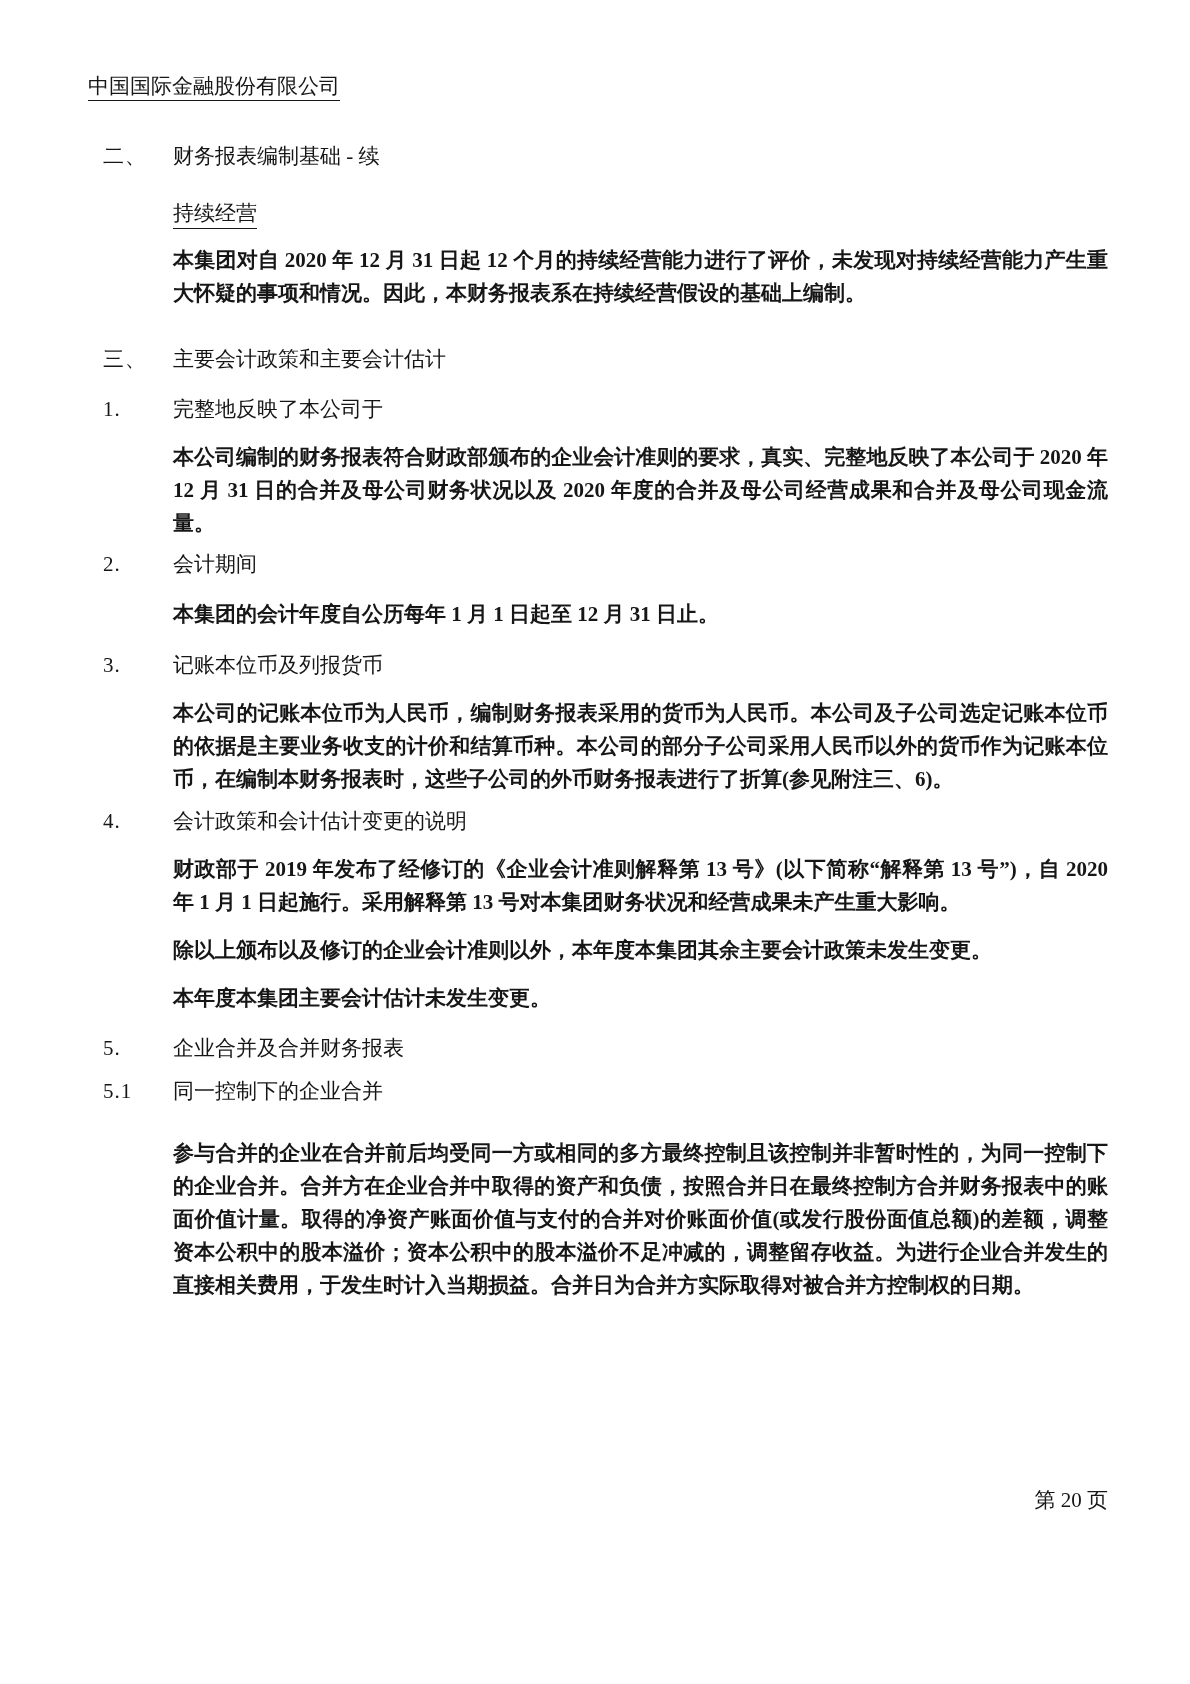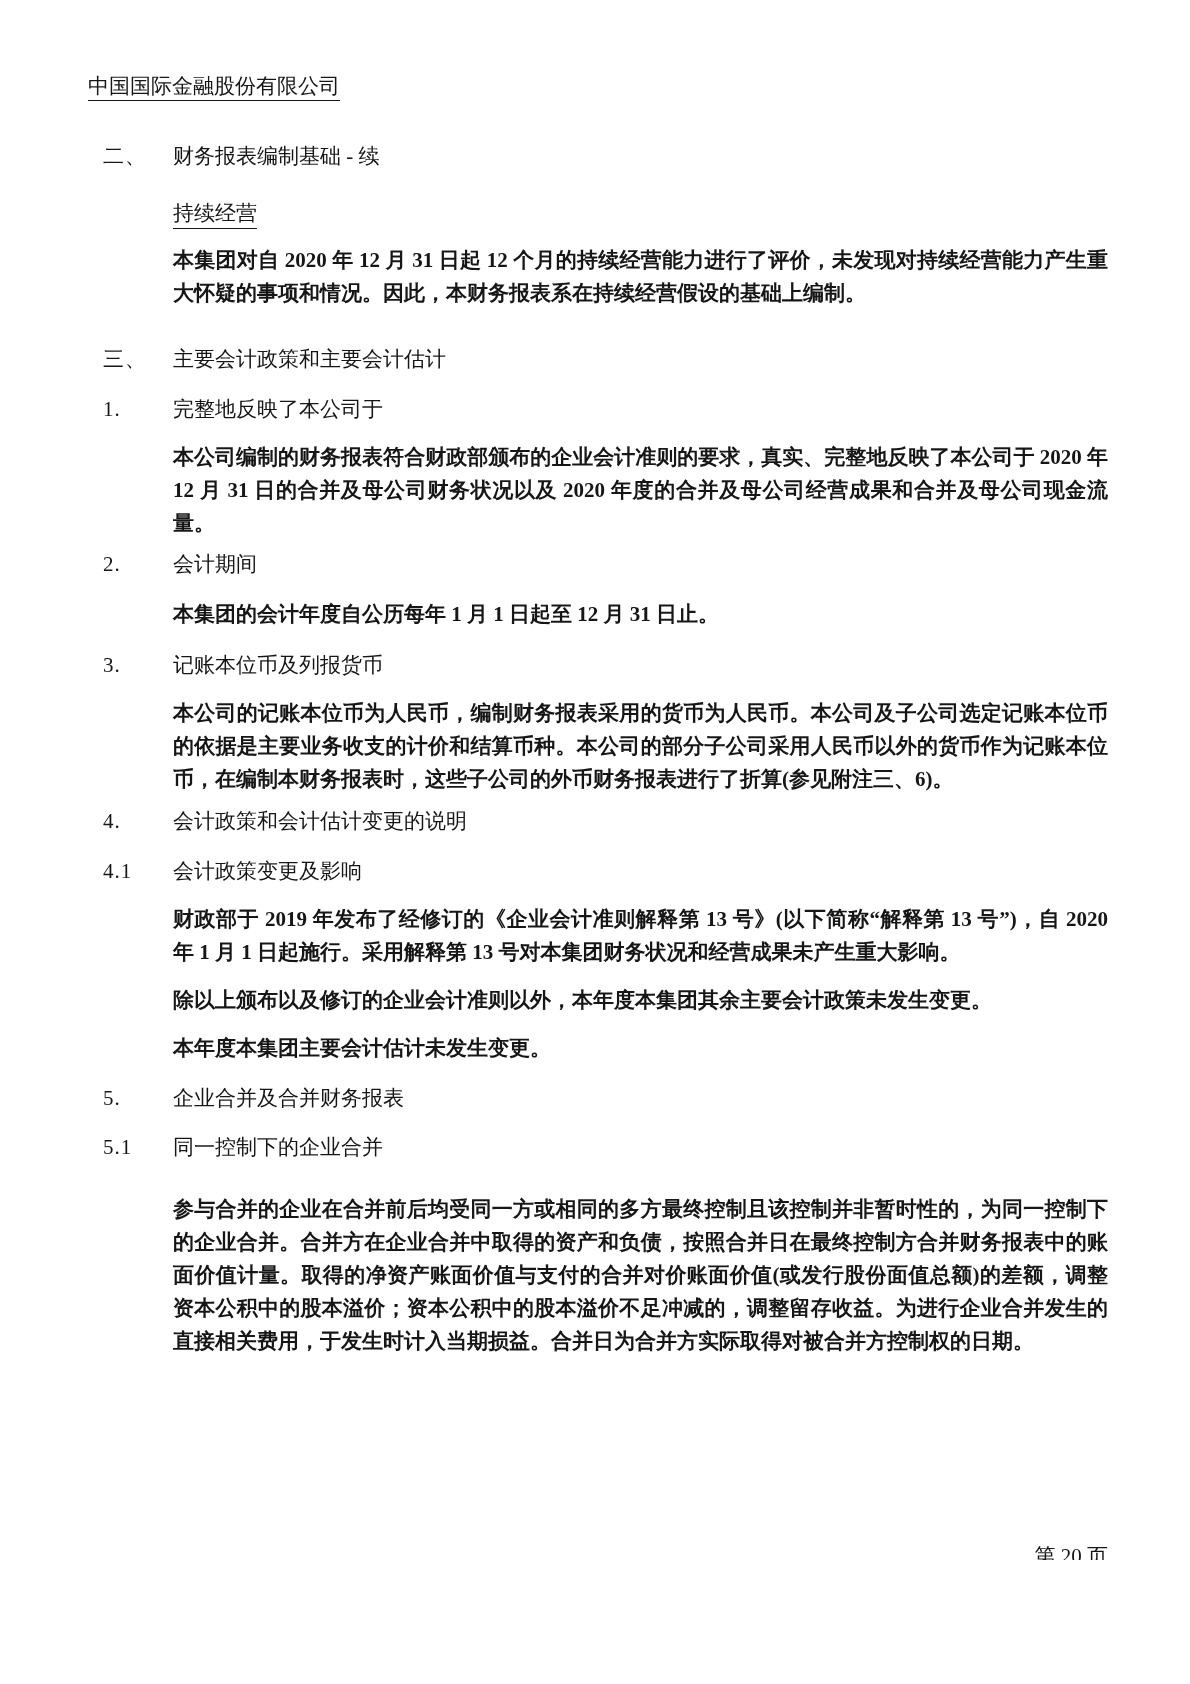--- a/index.html
+++ b/index.html
@@ -108,10 +108,6 @@
       <span>会计政策和会计估计变更的说明</span>
     </div>
 
-    <div class="row" style="margin-top:17px">
-      <span class="num">4.1</span>
-      <span>会计政策变更及影响</span>
-    </div>
 
     <p class="para" style="margin-top:15px">财政部于 2019 年发布了经修订的《企业会计准则解释第 13 号》(以下简称“解释第 13 号”)，自 2020 年 1 月 1 日起施行。采用解释第 13 号对本集团财务状况和经营成果未产生重大影响。</p>
 

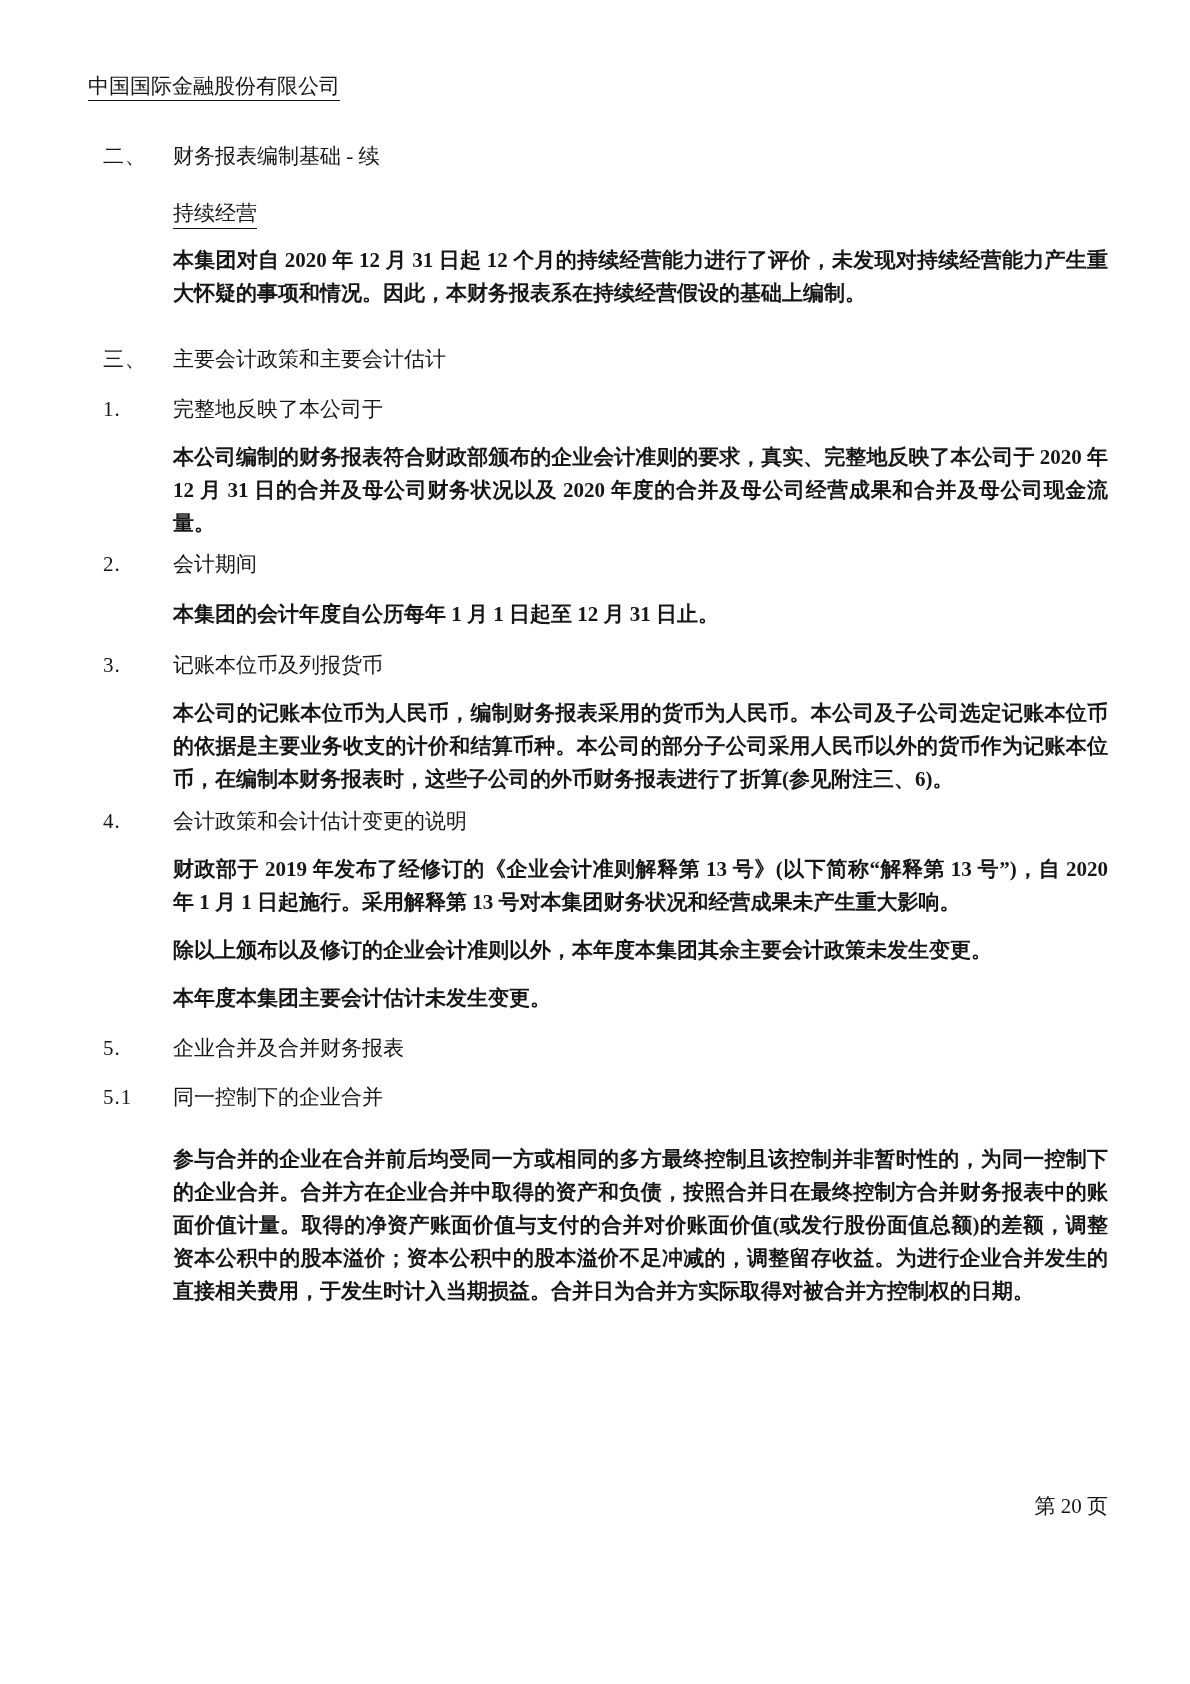--- a/index.html
+++ b/index.html
@@ -121,7 +121,7 @@
       <span>企业合并及合并财务报表</span>
     </div>
 
-    <div class="row" style="margin-top:16px">
+    <div class="row" style="margin-top:10px">
       <span class="num">5.1</span>
       <span>同一控制下的企业合并</span>
     </div>

